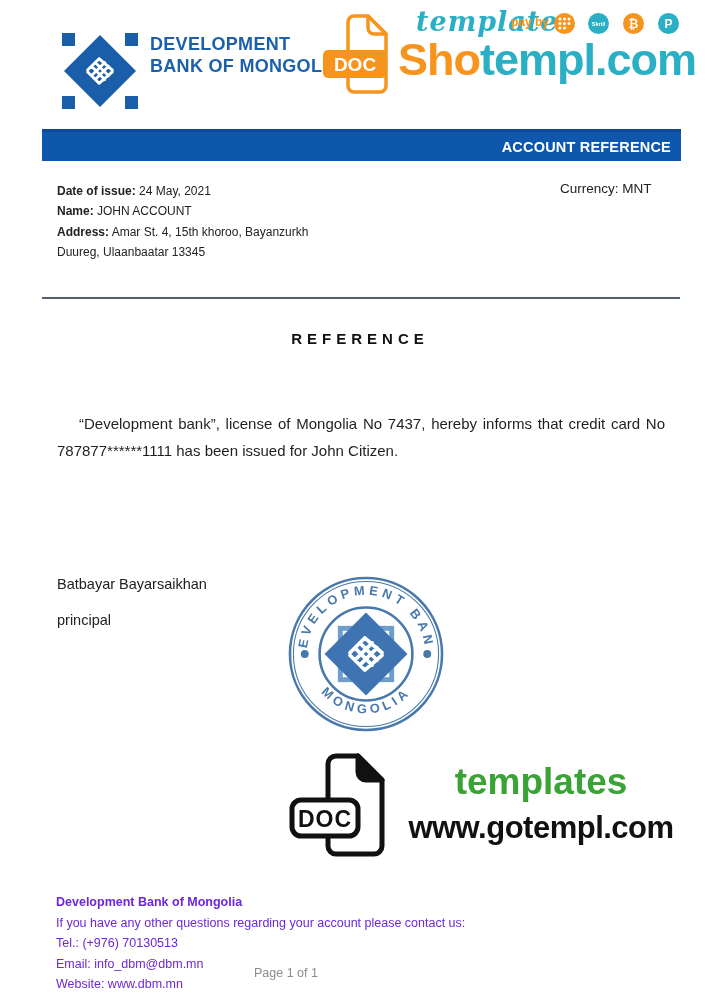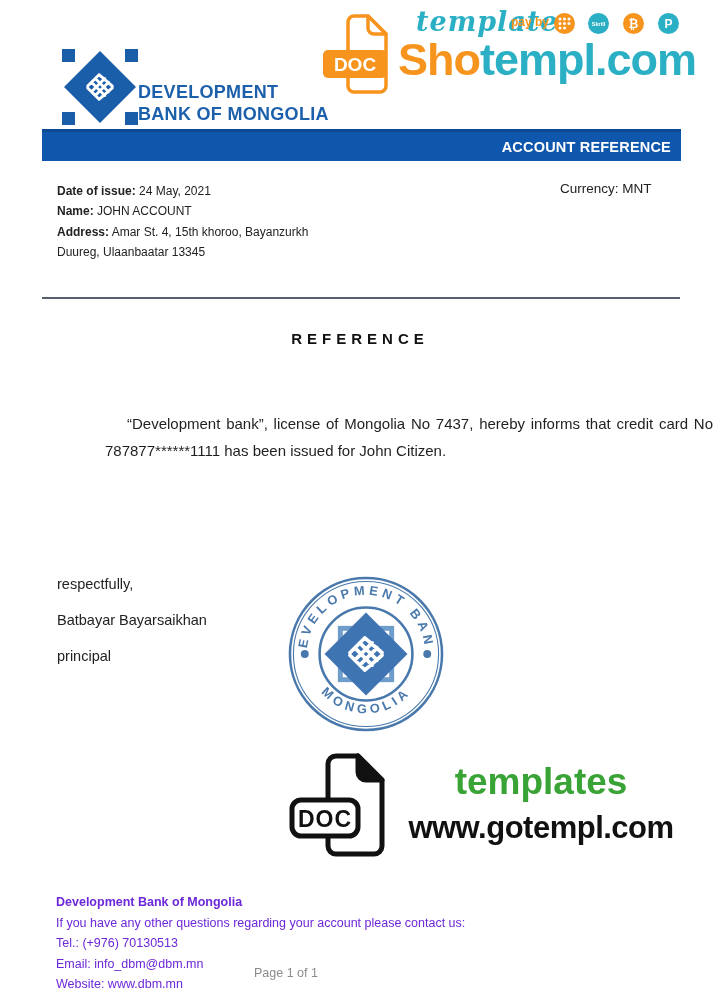--- a/index.html
+++ b/index.html
@@ -12,7 +12,7 @@
   .page{position:relative;width:720px;height:1000px;background:#fff;overflow:hidden;
         font-family:"Liberation Sans",sans-serif;color:var(--ink);}
   
-  .logo-block{position:absolute;left:62px;top:49px;display:flex;align-items:flex-end;}
+  .logo-block{position:absolute;left:62px;top:33px;display:flex;align-items:flex-start;gap:12px;}
   .bank-name{font-weight:bold;color:var(--brand_text_blue);font-size:18px;line-height:22px;letter-spacing:.3px;}
   
   .doc-icon-orange{position:absolute;left:322px;top:12px;}

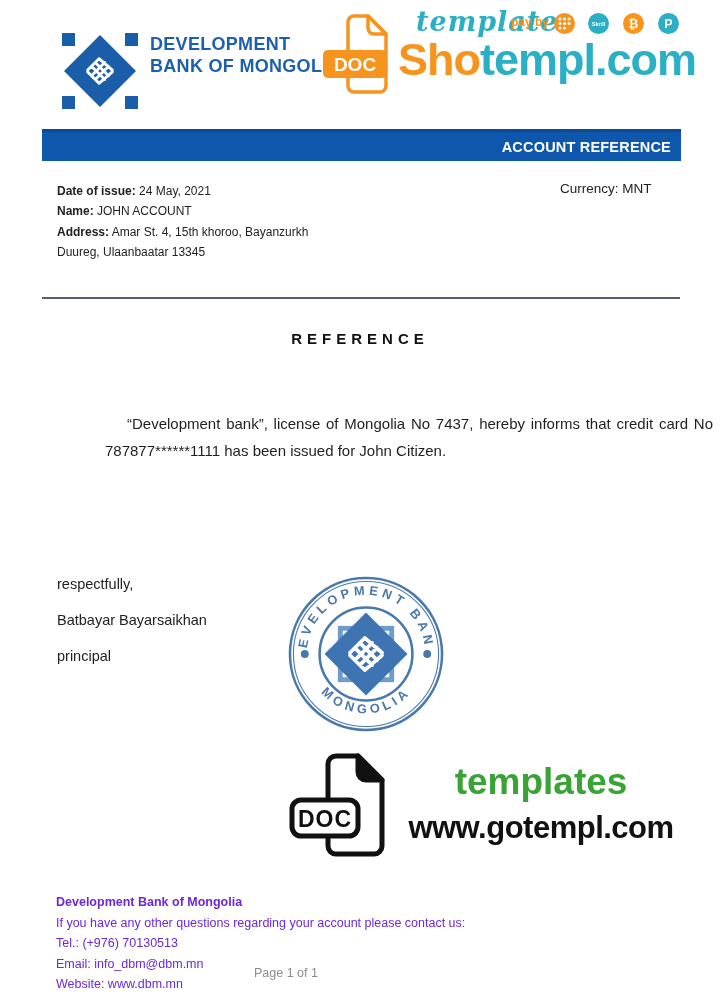--- a/index.html
+++ b/index.html
@@ -37,7 +37,7 @@
   .ref-heading{position:absolute;left:0;top:330px;width:720px;text-align:center;
                font-weight:bold;font-size:15px;letter-spacing:5px;color:#111;}
   .body-text{position:absolute;left:57px;top:410px;width:608px;font-size:15px;line-height:27px;
-             text-align:justify;color:var(--ink);margin-left:48px;}
+             text-align:justify;color:var(--ink);}
   .body-text p{margin:0;text-indent:22px;}
   
   .signature{position:absolute;left:57px;top:566px;font-size:14.5px;line-height:36px;color:#222;}

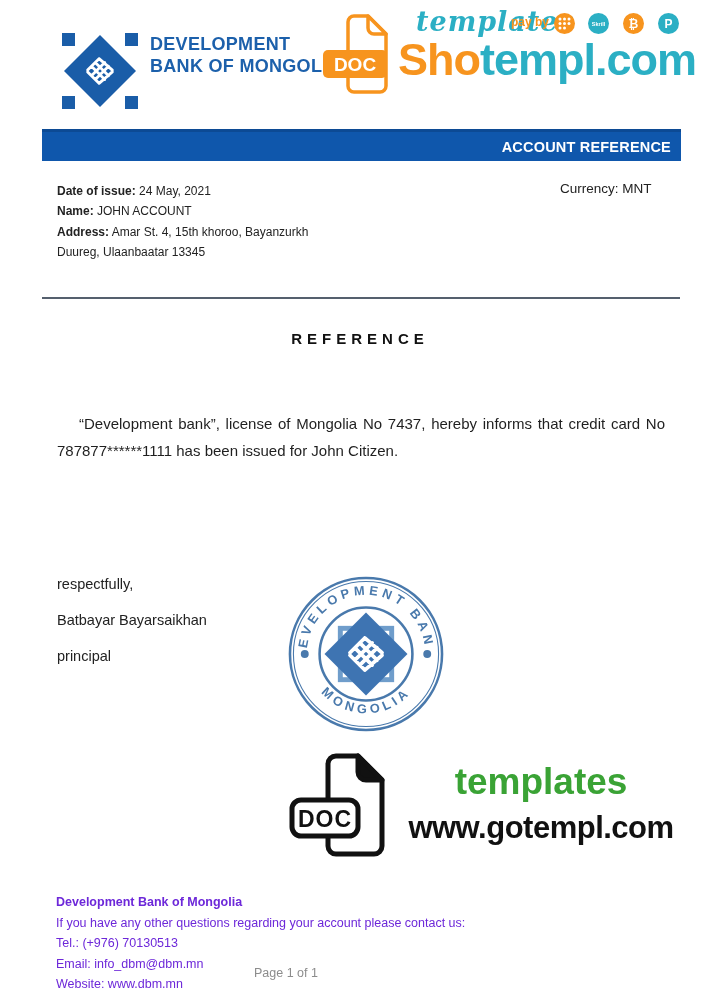--- a/index.html
+++ b/index.html
@@ -147,7 +147,6 @@
   </div>
 
   <div class="signature">
-    <div>respectfully,</div>
     <div>Batbayar Bayarsaikhan</div>
     <div>principal</div>
   </div>

